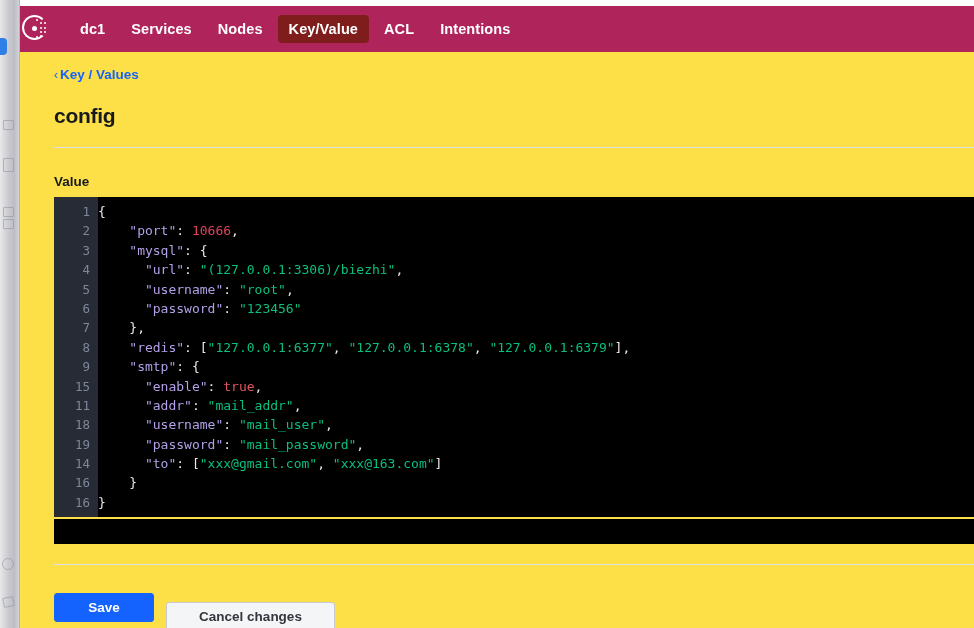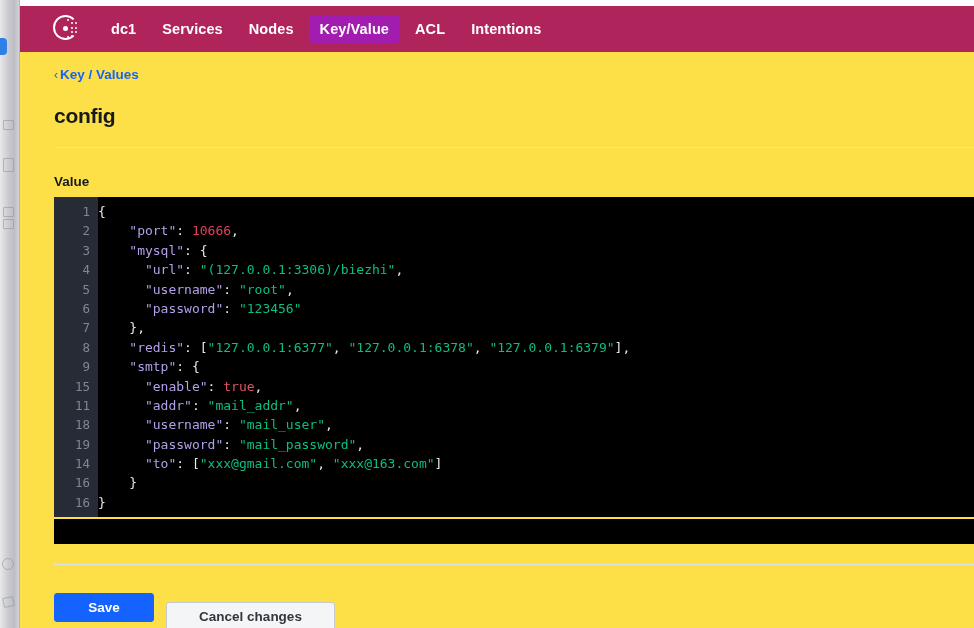--- a/index.html
+++ b/index.html
@@ -64,7 +64,7 @@
     background: #b0245c;
     display: flex;
     align-items: center;
-    padding-left: 32px;
+    padding-left: 1px;
   }
   .logo {
     width: 30px; height: 30px;

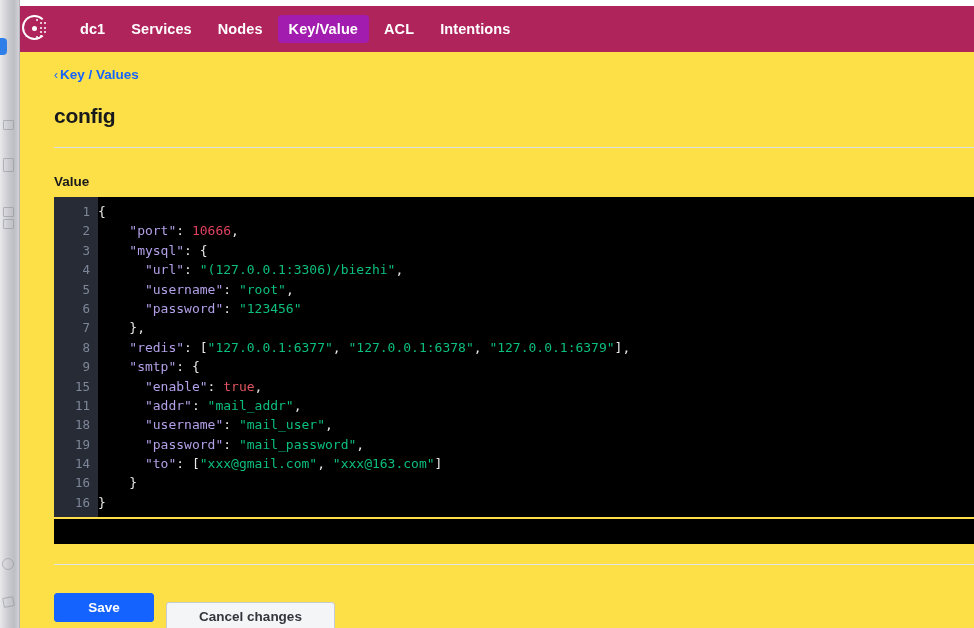--- a/index.html
+++ b/index.html
@@ -104,7 +104,7 @@
     cursor: pointer;
     letter-spacing: .1px;
   }
-  .nav-item.active { background: #a21caf; }
+  .nav-item.active { background: #7f1d1d; }
 
   
   .page {

